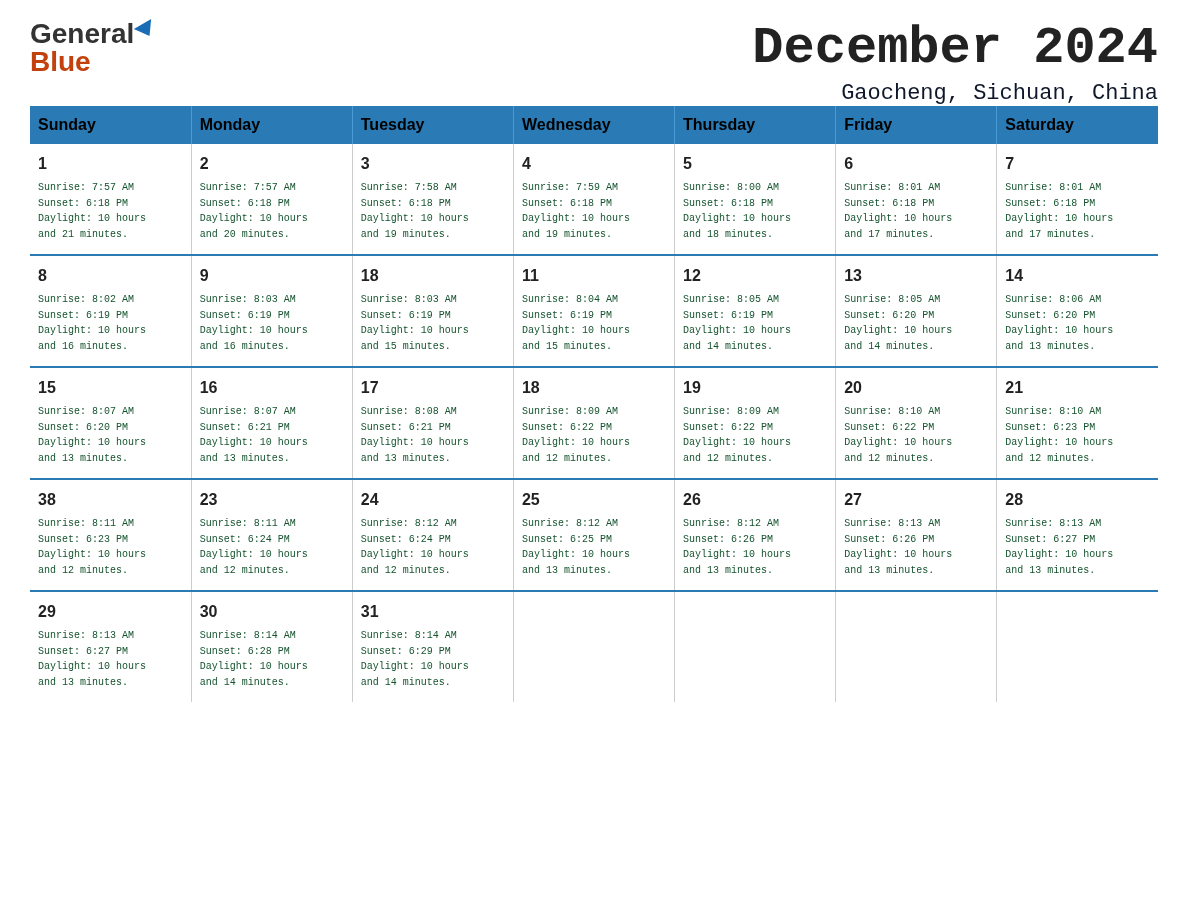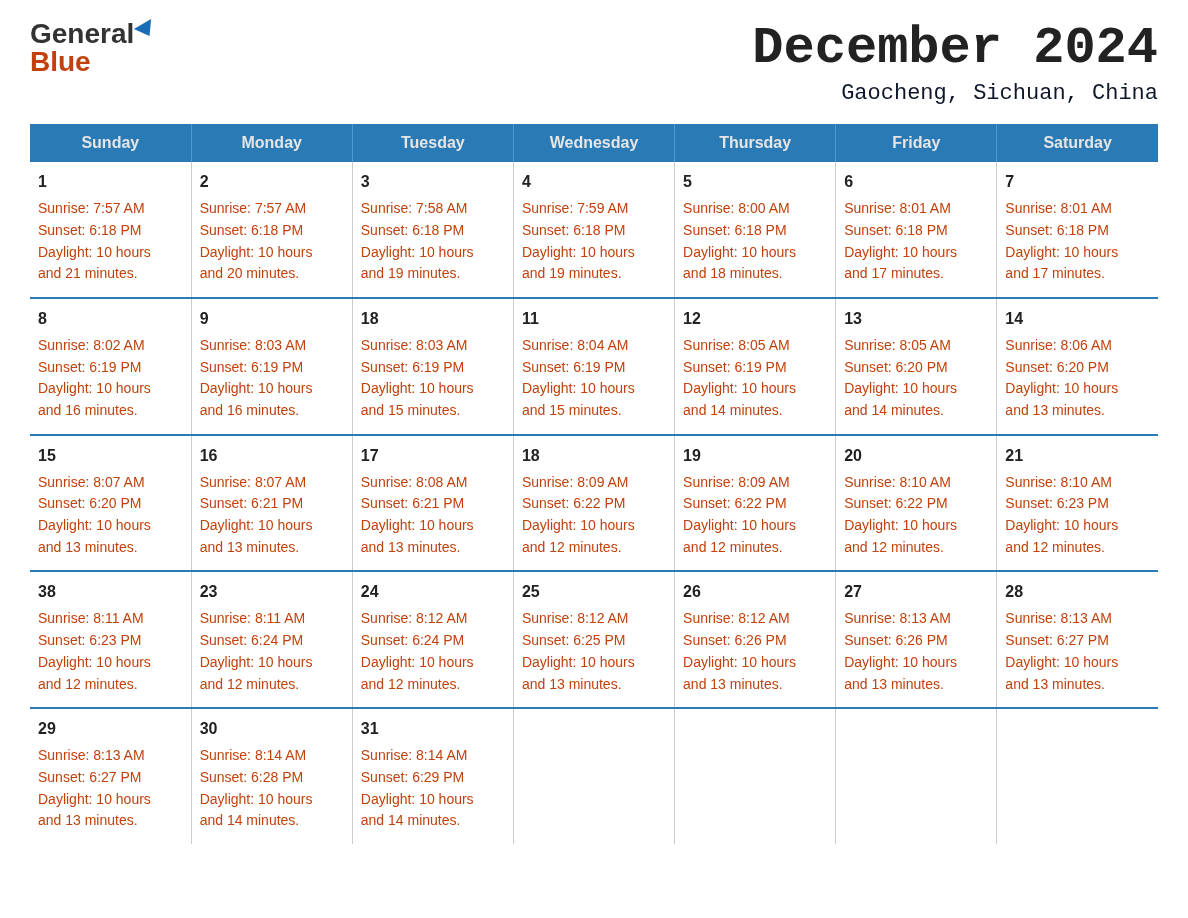--- a/index.html
+++ b/index.html
@@ -14,7 +14,6 @@
       display: flex;
       justify-content: space-between;
       align-items: flex-start;
-      margin-bottom: 18px;
     }
     .logo {
       display: flex;

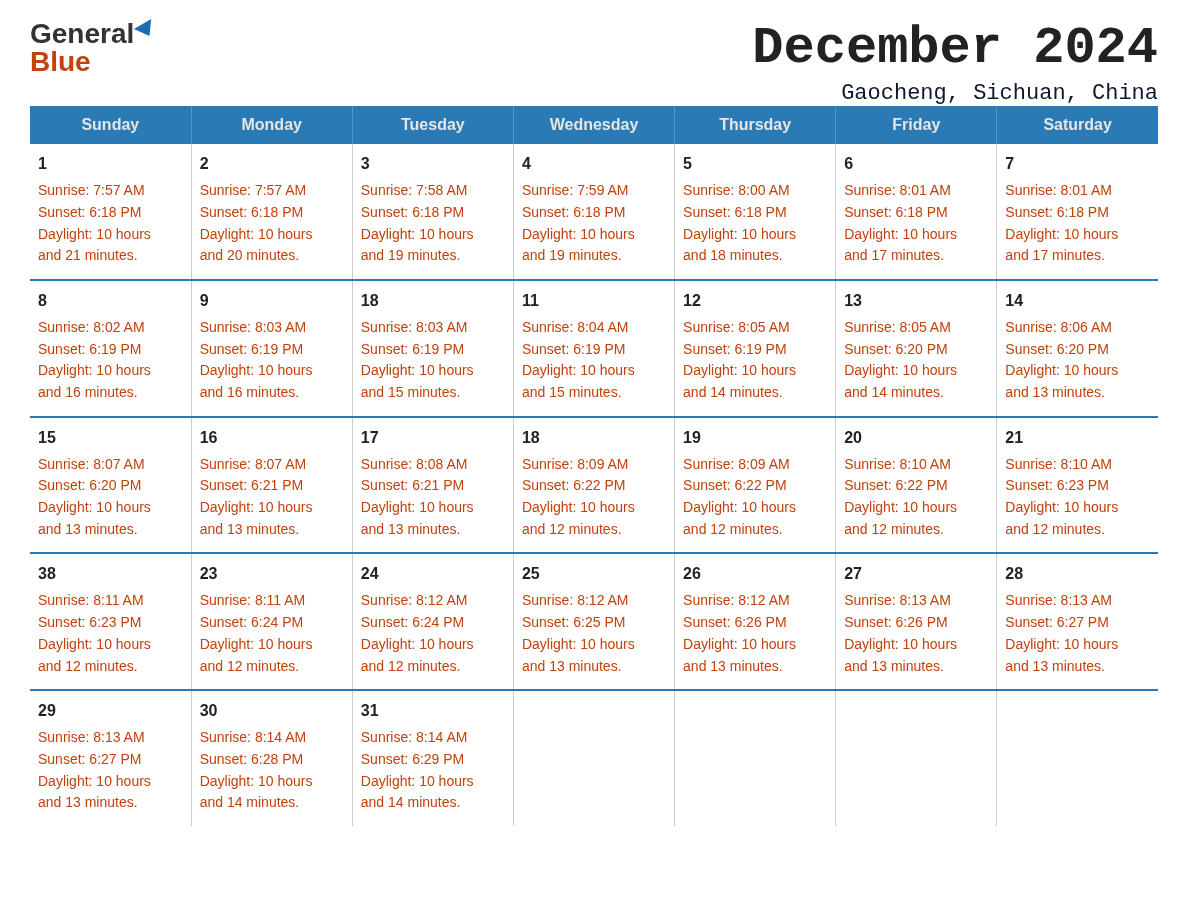--- a/index.html
+++ b/index.html
@@ -73,11 +73,11 @@
       background: #2a7bb5;
     }
     thead th {
-      color: #e5e5e5;
+      color: #000000;
       font-size: 16px;
       font-weight: bold;
       padding: 10px 8px;
-      text-align: center;
+      text-align: left;
       border-right: 1px solid #4a9bd5;
     }
     thead th:last-child {

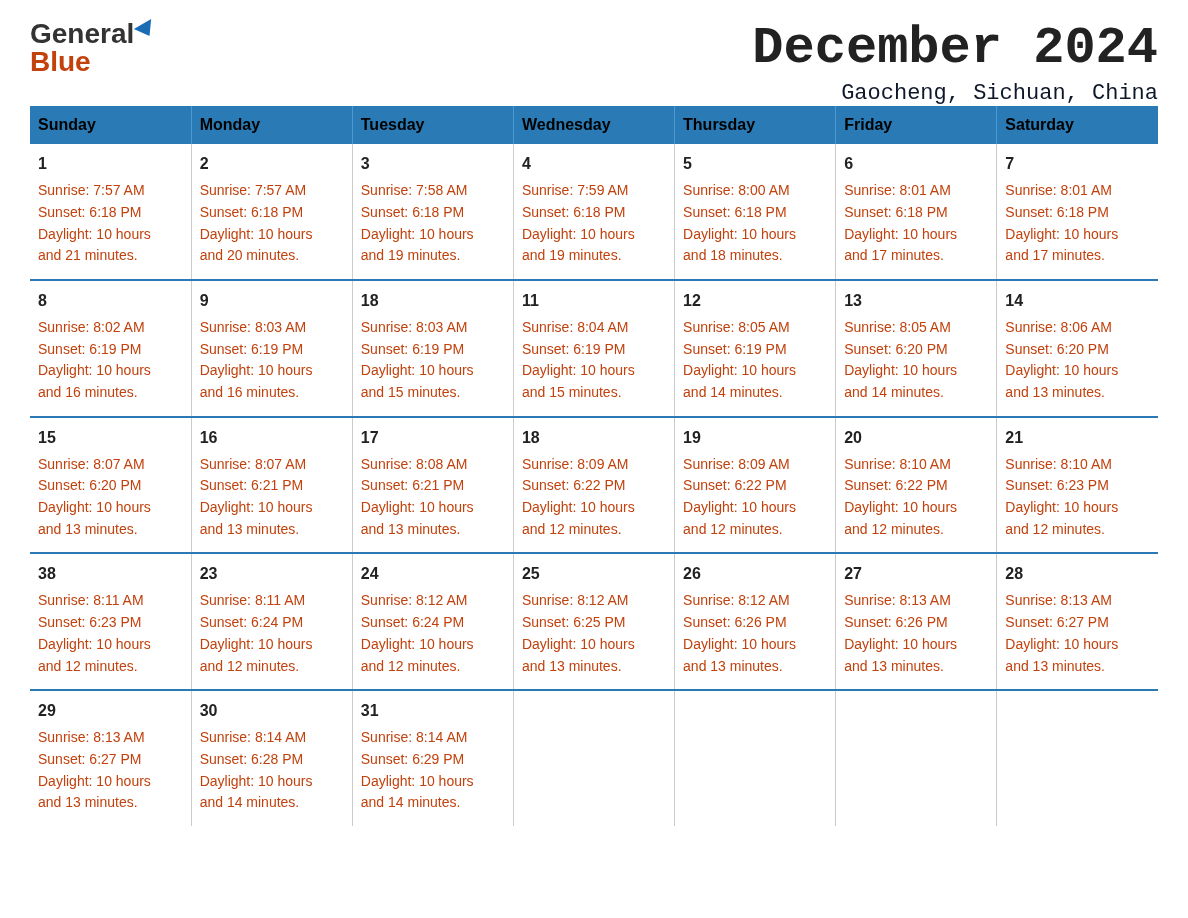--- a/index.html
+++ b/index.html
@@ -106,9 +106,10 @@
       margin-bottom: 4px;
     }
     .day-info {
-      font-size: 14px;
-      color: #c2410c;
+      font-size: 10px;
+      color: #14532d;
       line-height: 1.55;
+      font-family: Liberation Mono, monospace;
     }
     tbody tr:last-child {
       border-bottom: none;

